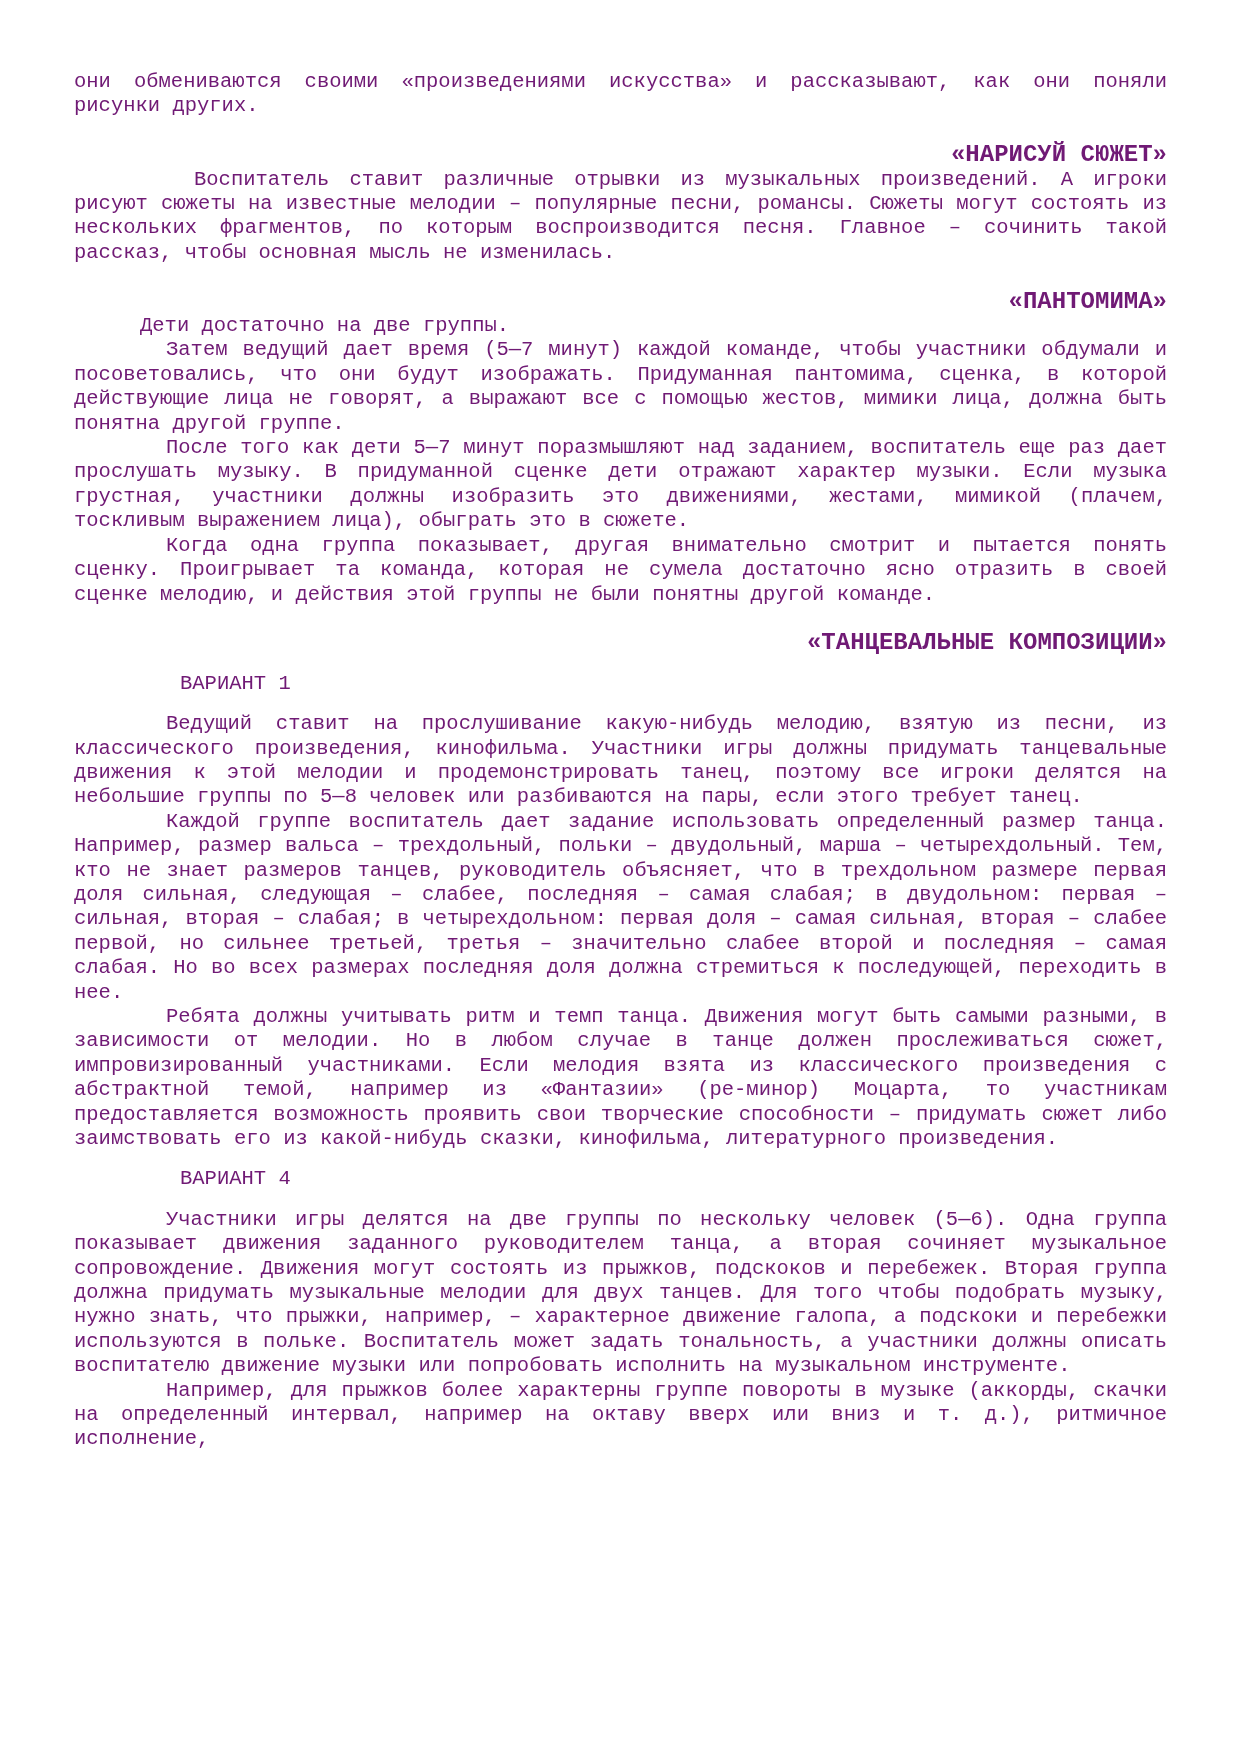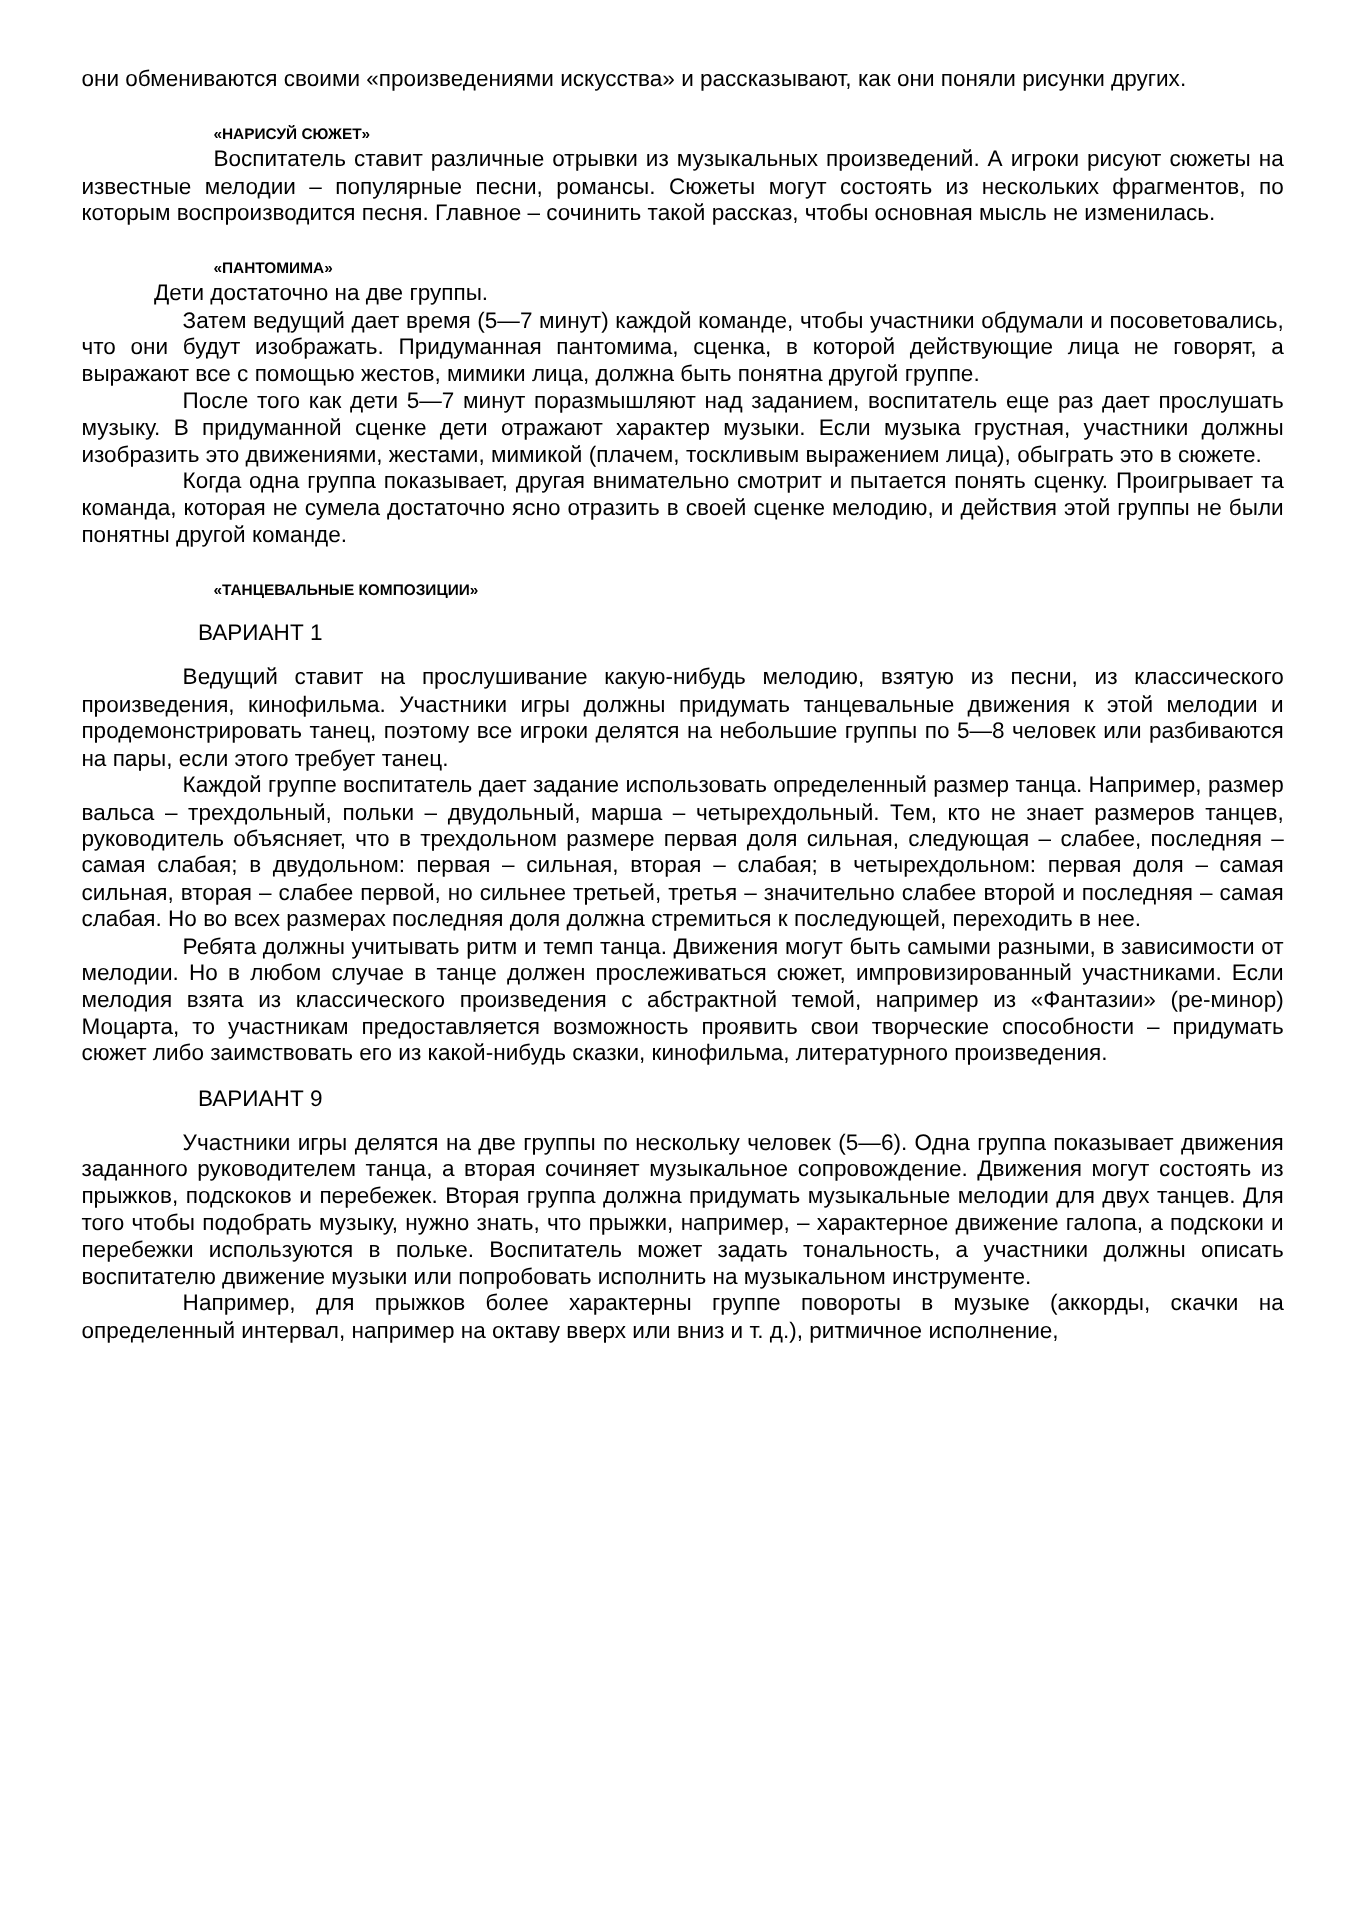--- a/index.html
+++ b/index.html
@@ -5,9 +5,9 @@
     html, body { margin: 0; padding: 0; background: #ffffff; }
     body { width: 1240px; height: 1754px; position: relative; overflow: hidden; }
     .page {
-      position: absolute; left: 74px; top: 60px; width: 1093px;
-      font-family: Liberation Sans, sans-serif; font-size: 20.5px; line-height: 24.4px;
-      color: #000000;
+      position: absolute; left: 74px; top: 70px; width: 1093px;
+      font-family: Liberation Mono, monospace; font-size: 20.5px; line-height: 24.4px;
+      color: #701a75;
     }
     p { margin: 0; text-align: justify; text-align-last: left; }
     .indent { text-indent: 92px; }

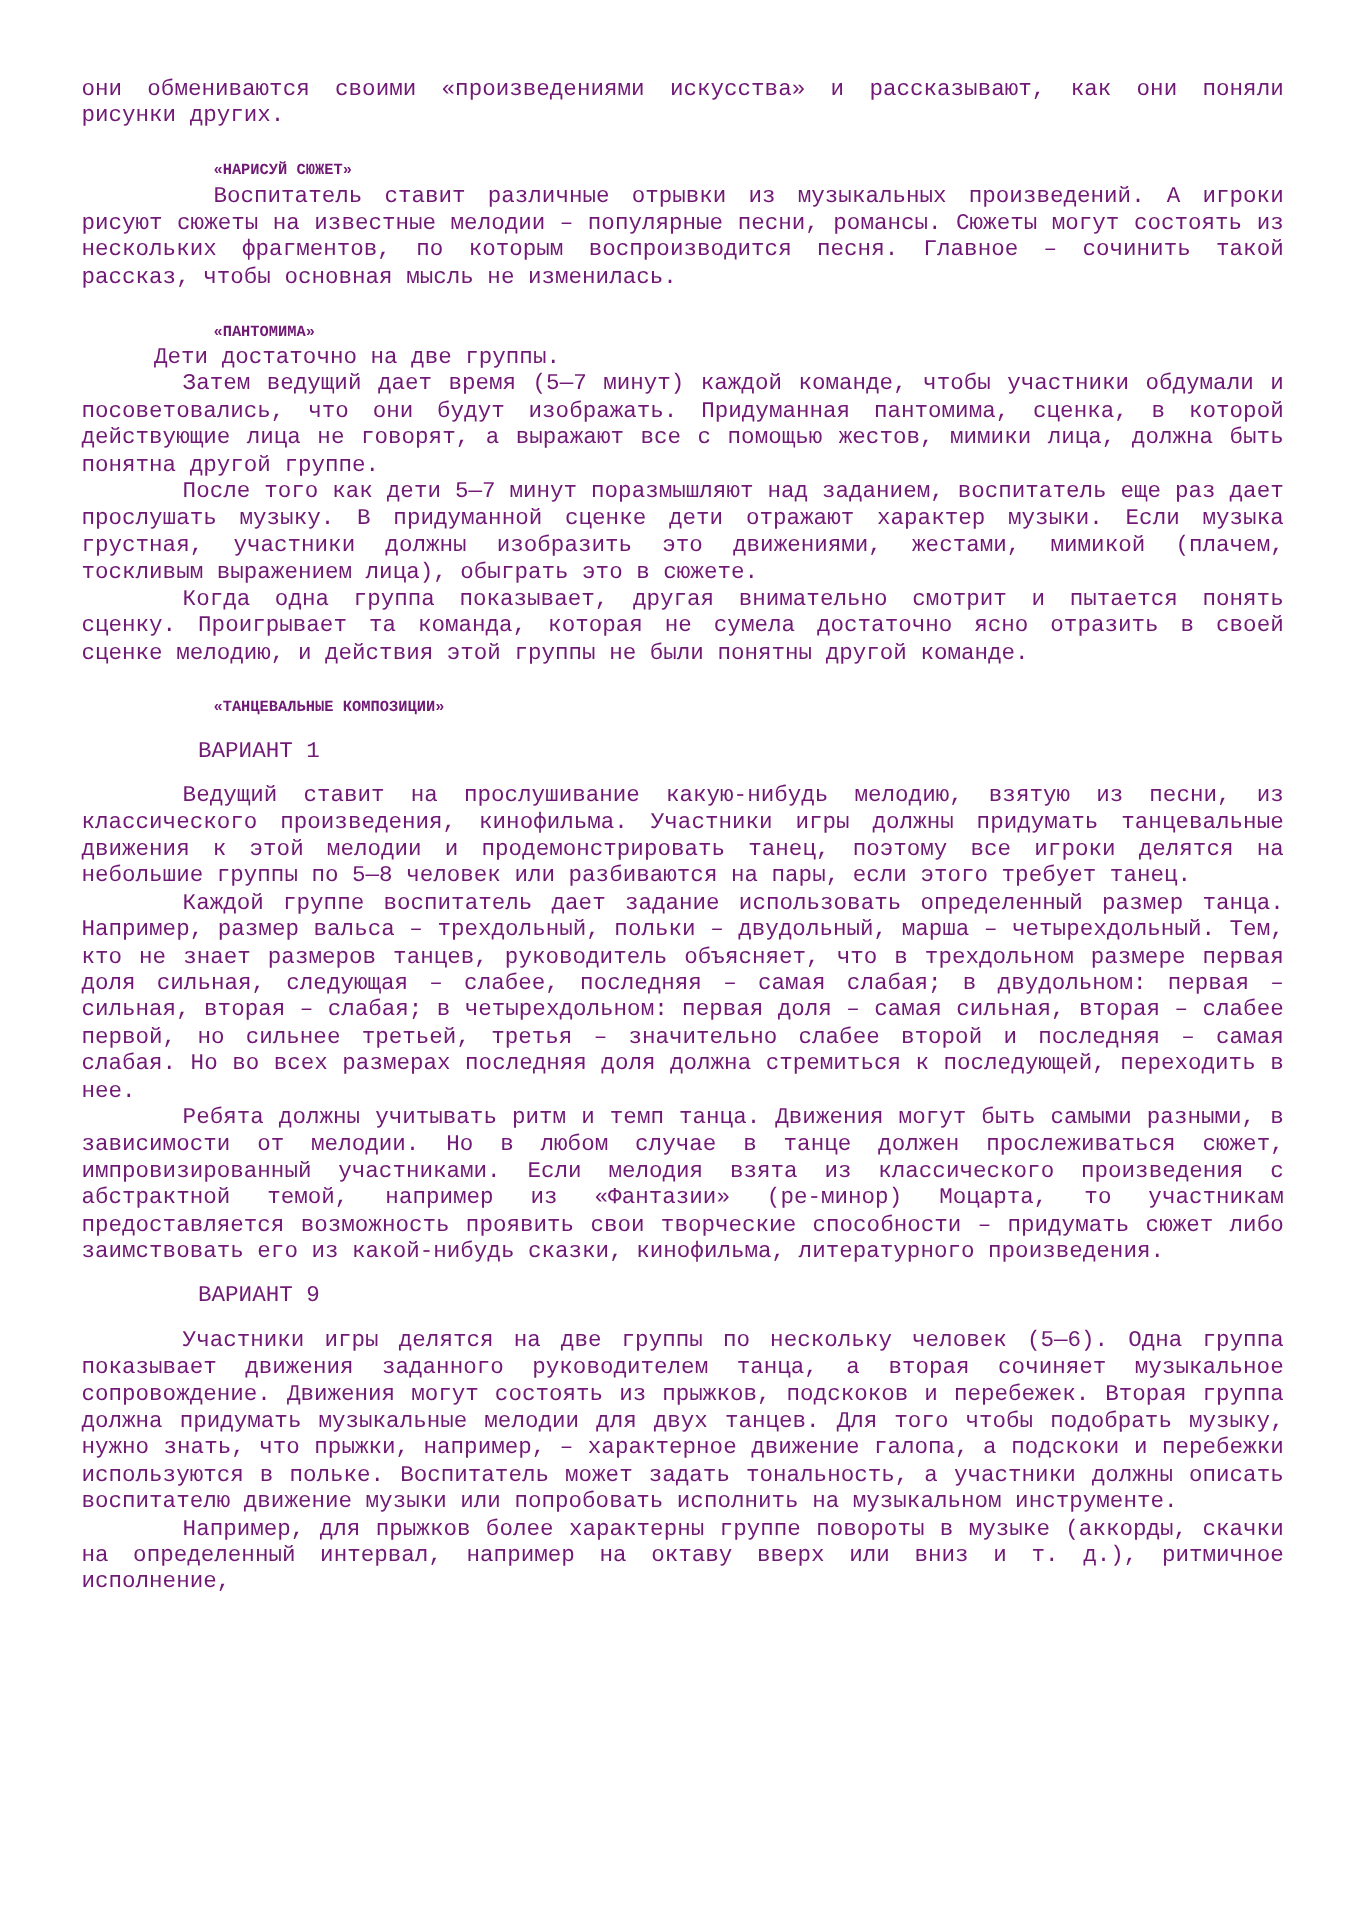--- a/index.html
+++ b/index.html
@@ -15,7 +15,7 @@
     .indent-small { text-indent: 66px; }
     .variant { margin: 16px; padding-left: 90px; }
     h2 {
-      margin: 0; font-size: 14px; font-weight: bold; text-align: left;
+      margin: 0; font-size: 24px; font-weight: bold; text-align: right;
       line-height: 24.4px; padding-left: 120px;
     }
     .gap { height: 24.4px; }

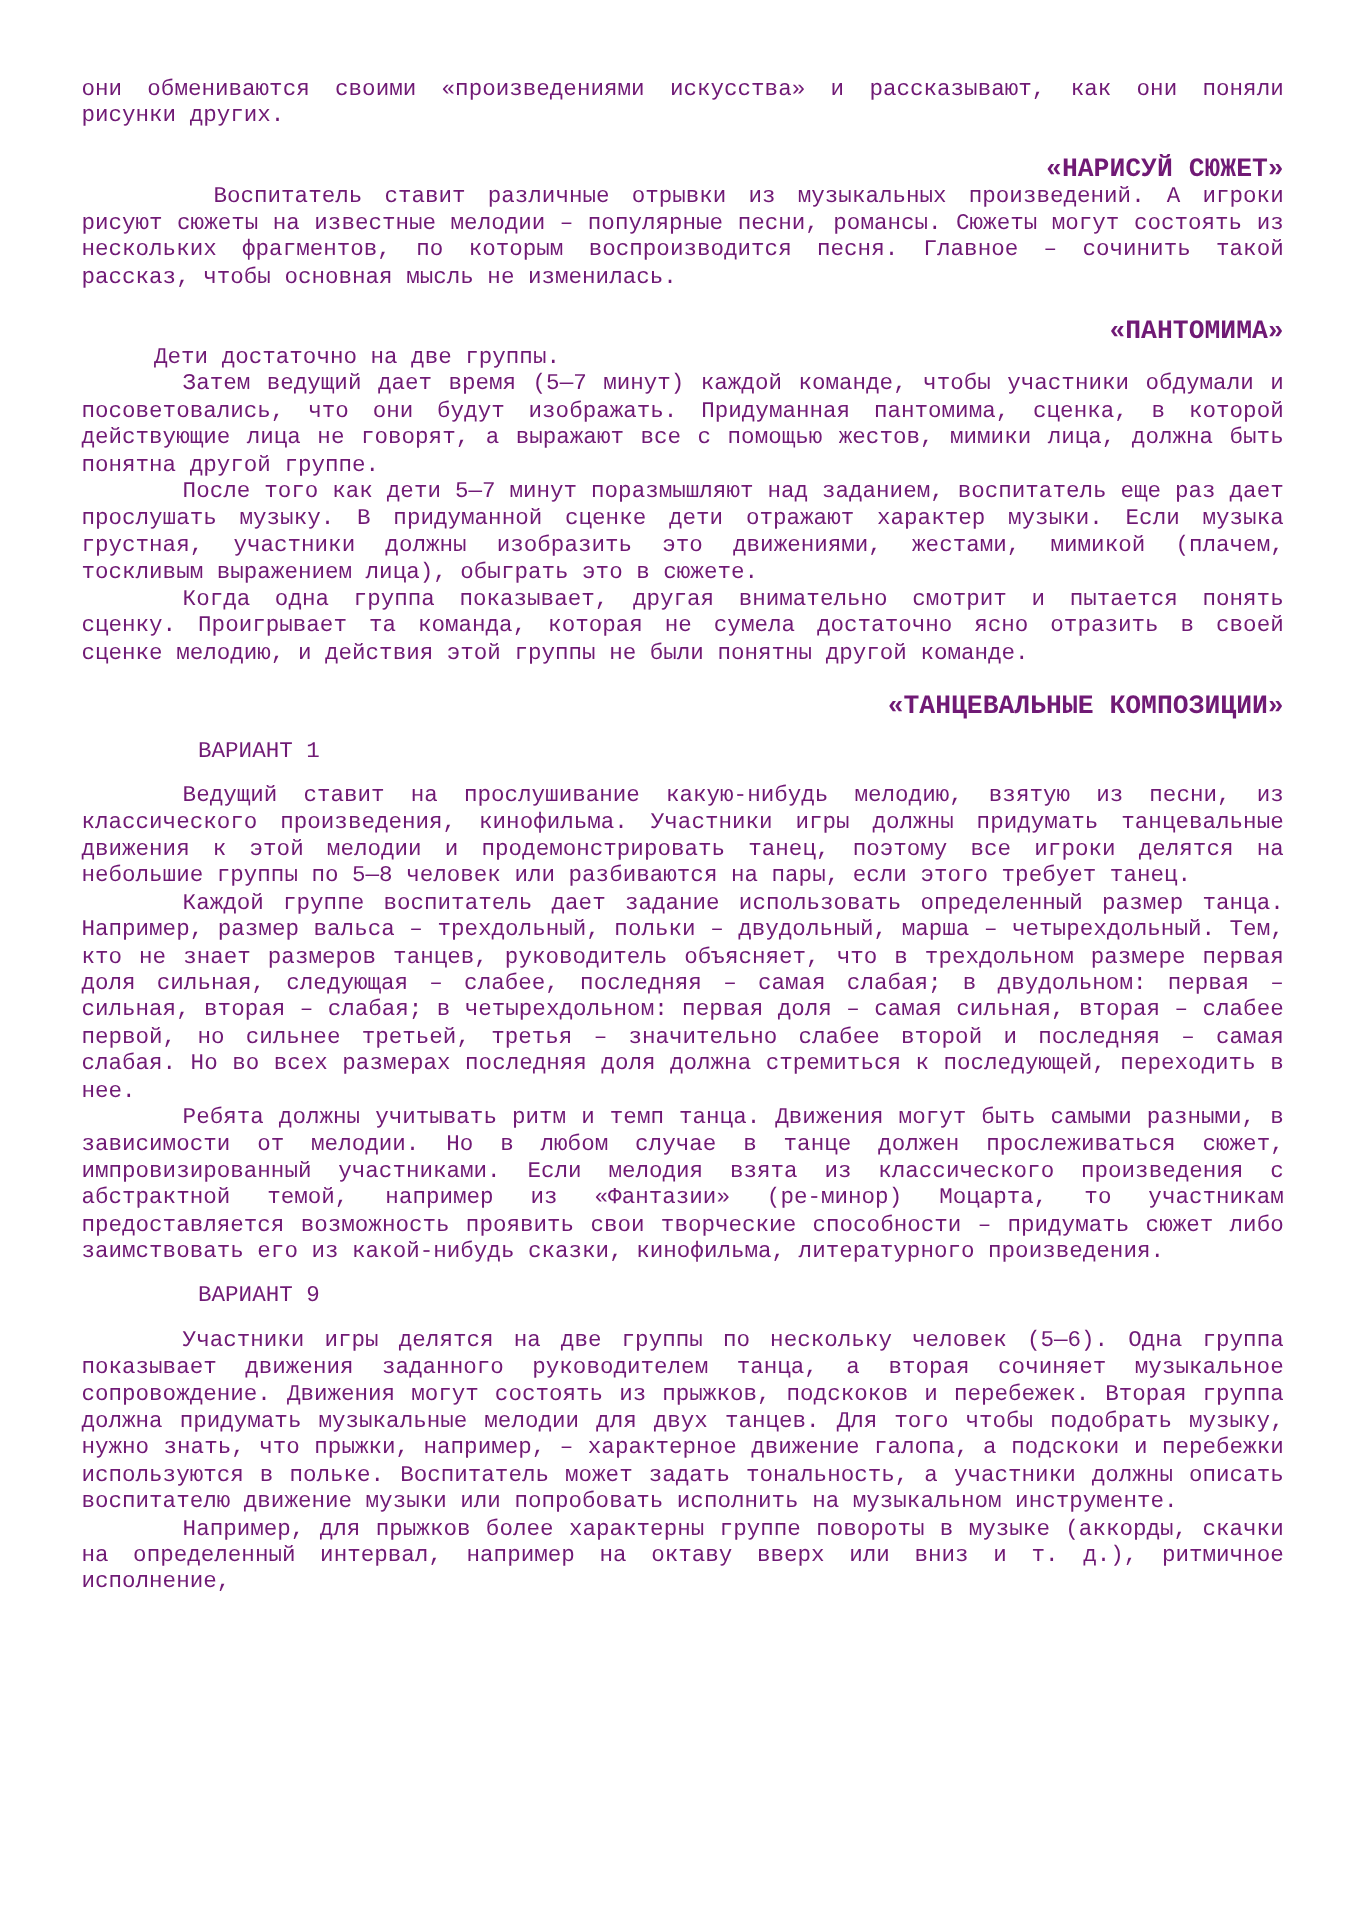--- a/index.html
+++ b/index.html
@@ -47,7 +47,7 @@
   <p class="indent">Ведущий ставит на прослушивание какую-нибудь мелодию, взятую из песни, из классического произведения, кинофильма. Участники игры должны придумать танцевальные движения к этой мелодии и продемонстрировать танец, поэтому все игроки делятся на небольшие группы по 5—8 человек или разбиваются на пары, если этого требует танец.</p>
   <p class="indent">Каждой группе воспитатель дает задание использовать определенный размер танца. Например, размер вальса – трехдольный, польки – двудольный, марша – четырехдольный. Тем, кто не знает размеров танцев, руководитель объясняет, что в трехдольном размере первая доля сильная, следующая – слабее, последняя – самая слабая; в двудольном: первая – сильная, вторая – слабая; в четырехдольном: первая доля – самая сильная, вторая – слабее первой, но сильнее третьей, третья – значительно слабее второй и последняя – самая слабая. Но во всех размерах последняя доля должна стремиться к последующей, переходить в нее.</p>
   <p class="indent">Ребята должны учитывать ритм и темп танца. Движения могут быть самыми разными, в зависимости от мелодии. Но в любом случае в танце должен прослеживаться сюжет, импровизированный участниками. Если мелодия взята из классического произведения с абстрактной темой, например из «Фантазии» (ре-минор) Моцарта, то участникам предоставляется возможность проявить свои творческие способности – придумать сюжет либо заимствовать его из какой-нибудь сказки, кинофильма, литературного произведения.</p>
-  <p class="variant">ВАРИАНТ 9</p>
+  <p class="variant">ВАРИАНТ 4</p>
   <p class="indent">Участники игры делятся на две группы по нескольку человек (5—6). Одна группа показывает движения заданного руководителем танца, а вторая сочиняет музыкальное сопровождение. Движения могут состоять из прыжков, подскоков и перебежек. Вторая группа должна придумать музыкальные мелодии для двух танцев. Для того чтобы подобрать музыку, нужно знать, что прыжки, например, – характерное движение галопа, а подскоки и перебежки используются в польке. Воспитатель может задать тональность, а участники должны описать воспитателю движение музыки или попробовать исполнить на музыкальном инструменте.</p>
   <p class="indent">Например, для прыжков более характерны группе повороты в музыке (аккорды, скачки на определенный интервал, например на октаву вверх или вниз и т. д.), ритмичное исполнение,</p>
 

